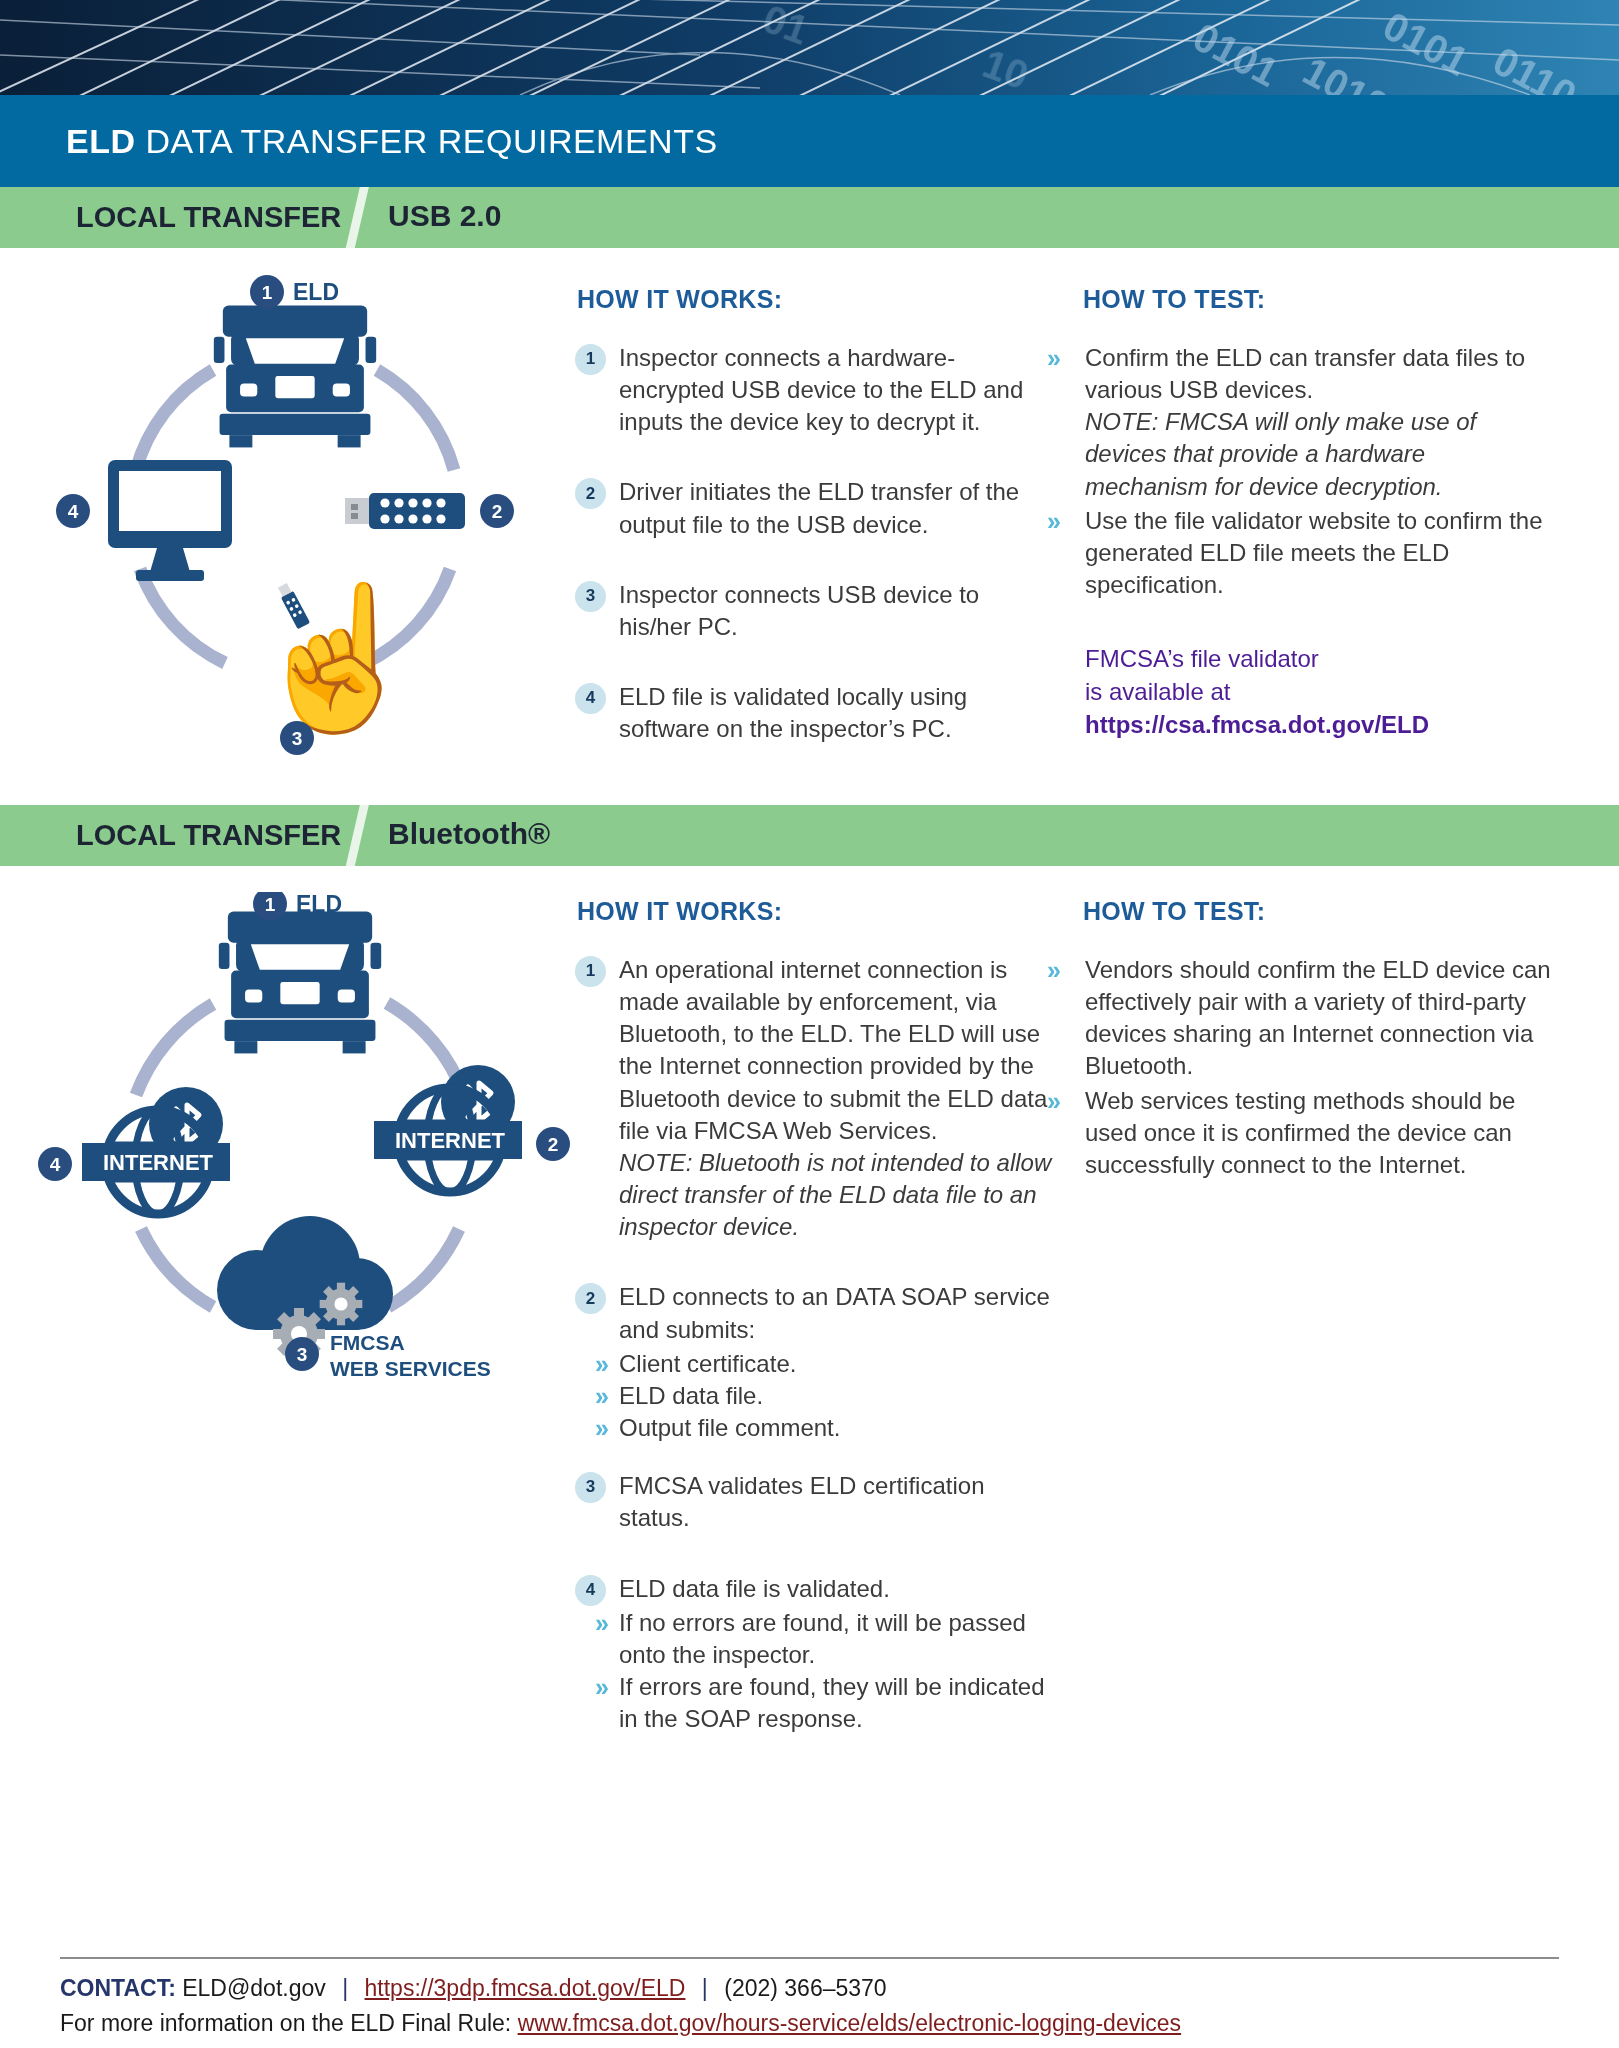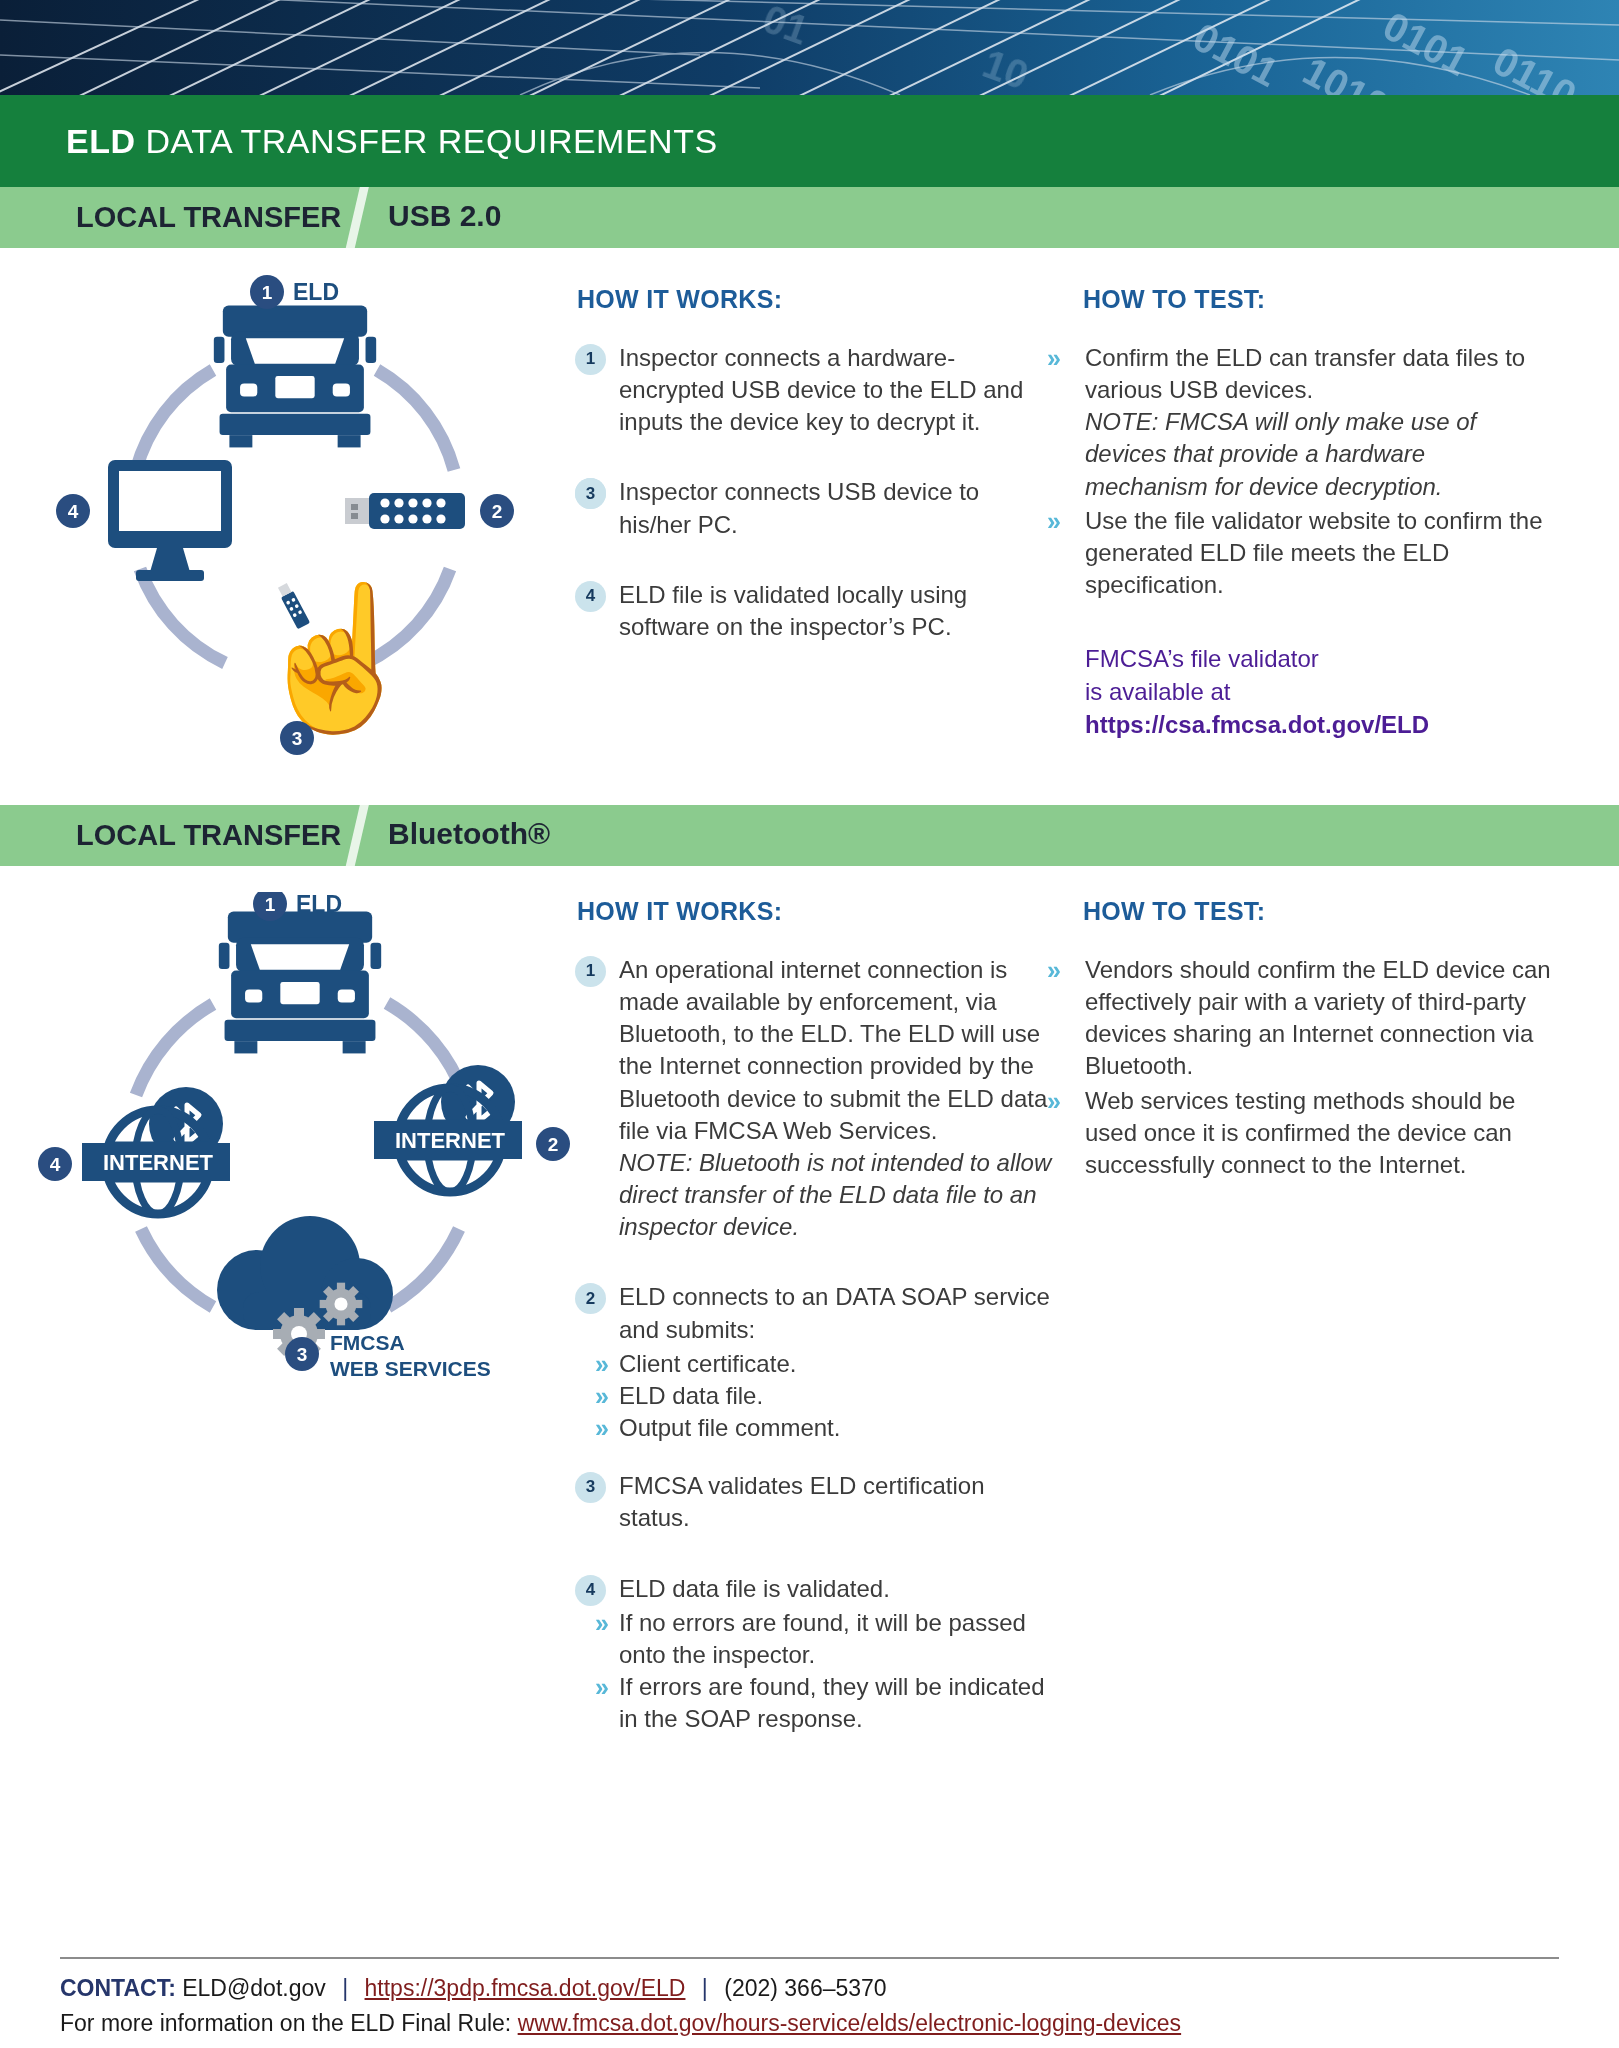--- a/index.html
+++ b/index.html
@@ -11,7 +11,7 @@
   .banner{position:absolute;left:0;top:0;width:1619px;height:95px;}
 
   
-  .titlebar{position:absolute;left:0;top:95px;width:1619px;height:92px;background:#15803d;
+  .titlebar{position:absolute;left:0;top:95px;width:1619px;height:92px;background:#0369a1;
             display:flex;align-items:center;}
   .titlebar .title{color:#ffffff;font-size:34px;letter-spacing:.5px;margin-left:66px;font-weight:400;}
   .titlebar .title b{font-weight:800;}

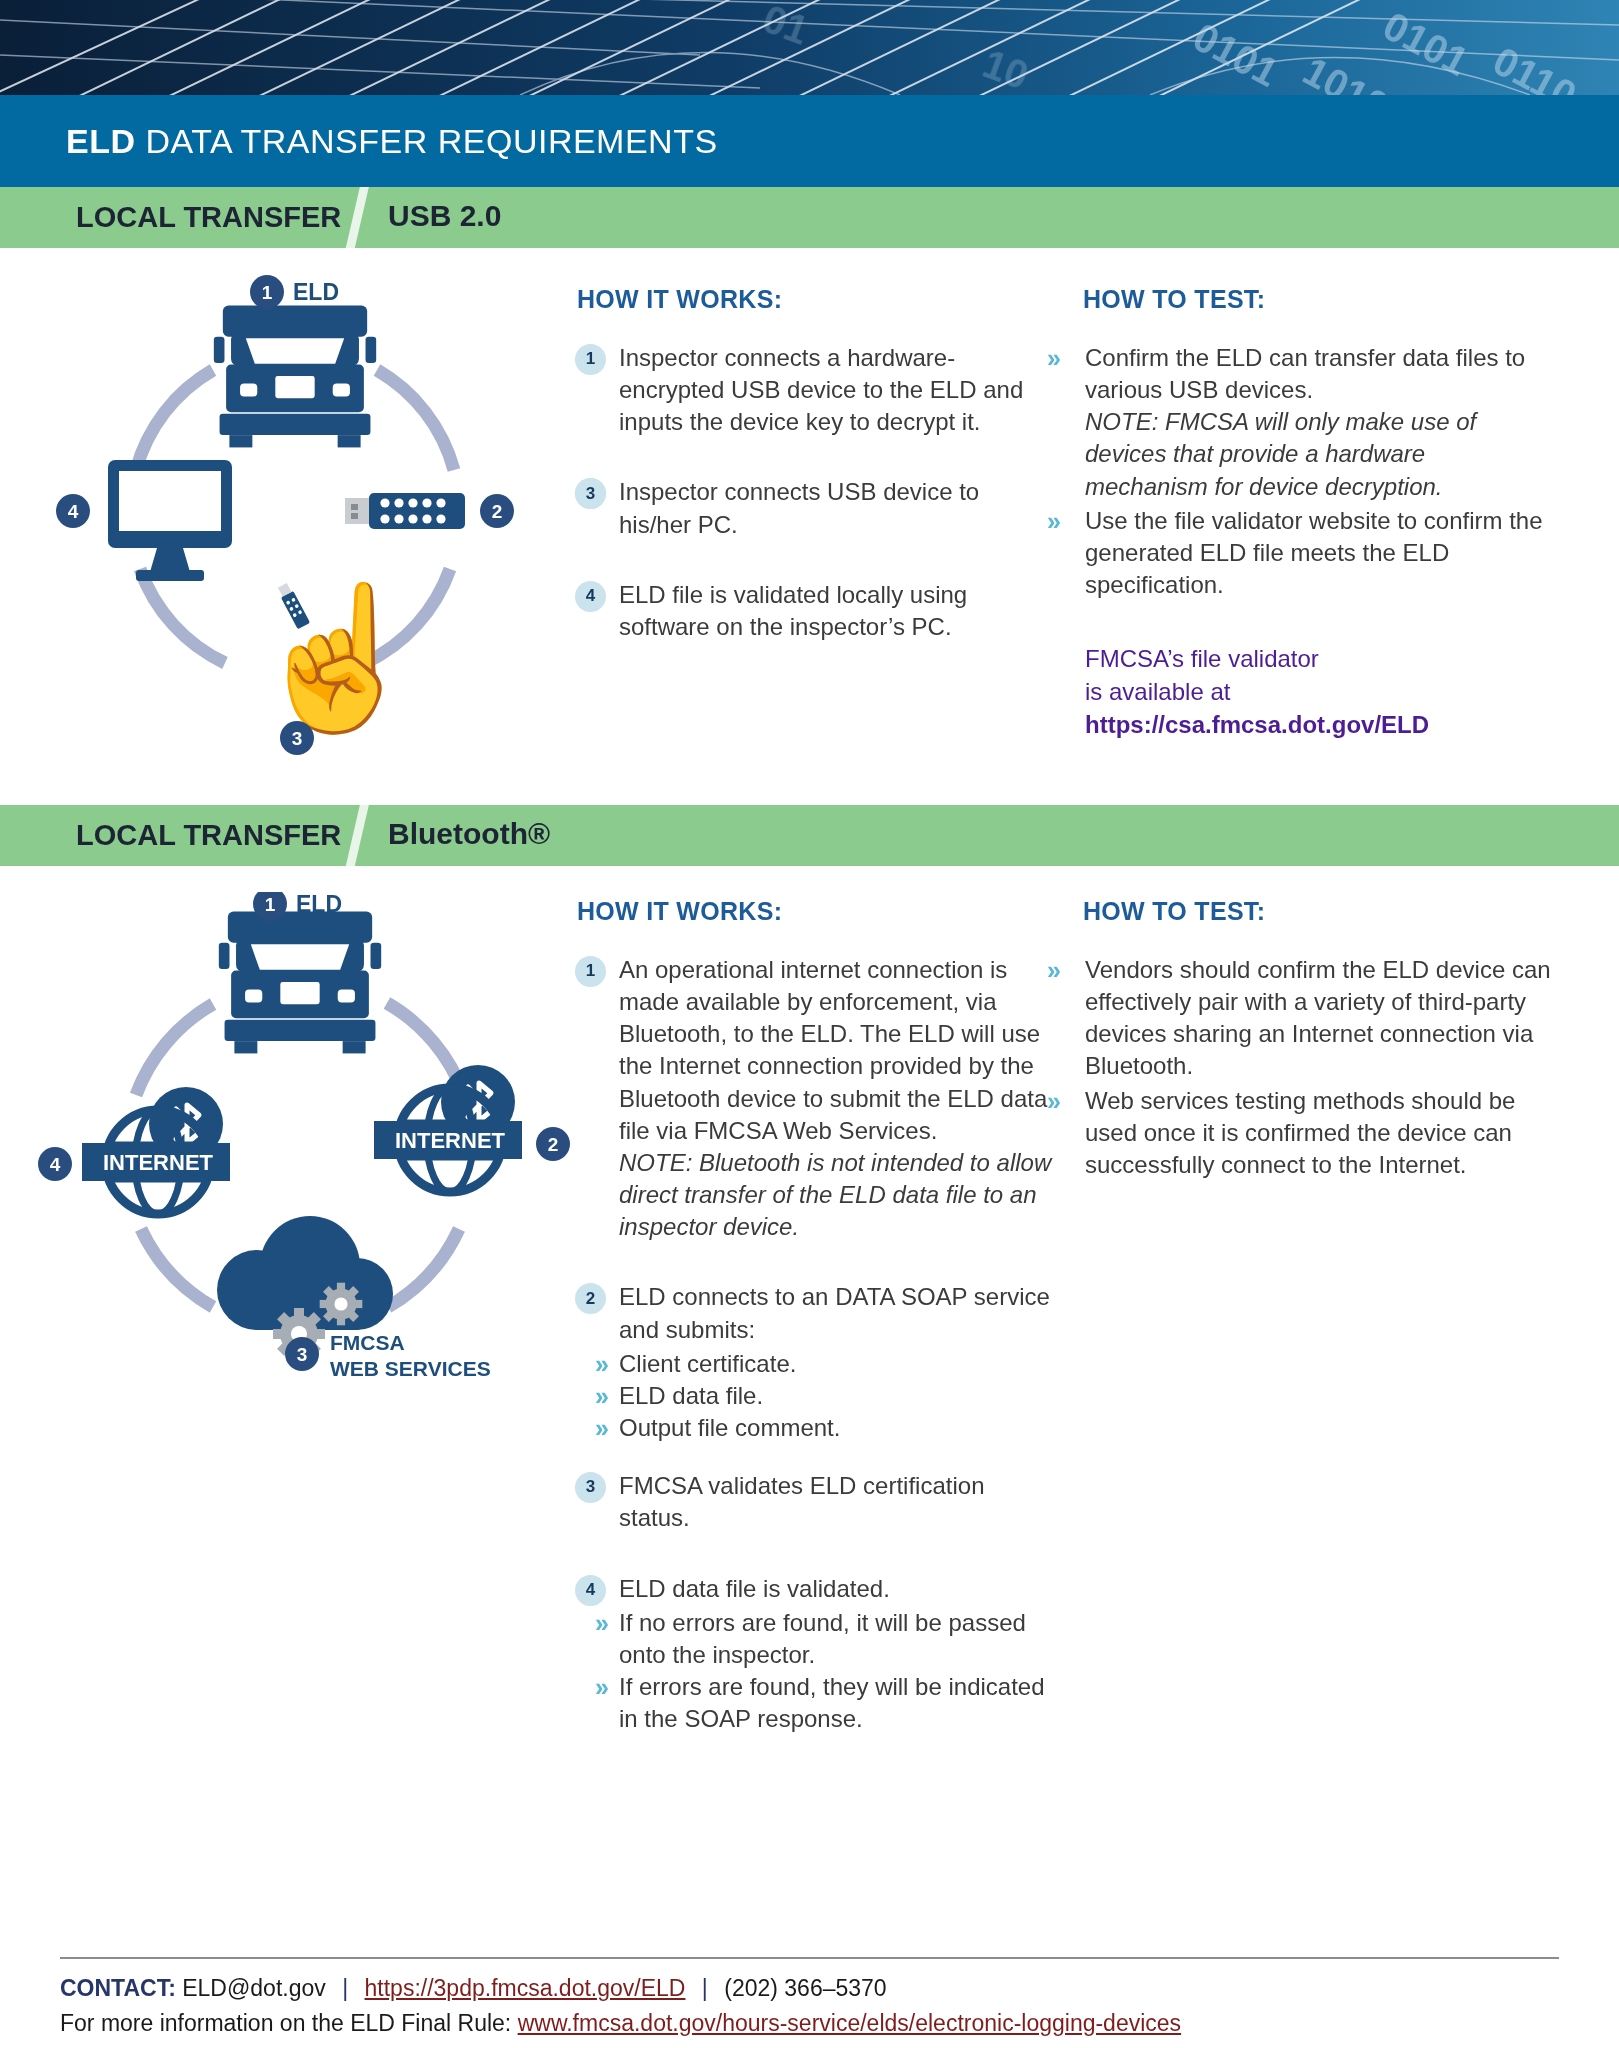--- a/index.html
+++ b/index.html
@@ -217,6 +217,7 @@
       </div>
       <div class="step">
         <span class="badge">2</span>
+        <span>Driver initiates the ELD transfer of the output file to the USB device.</span>
       </div>
       <div class="step">
         <span class="badge">3</span>

